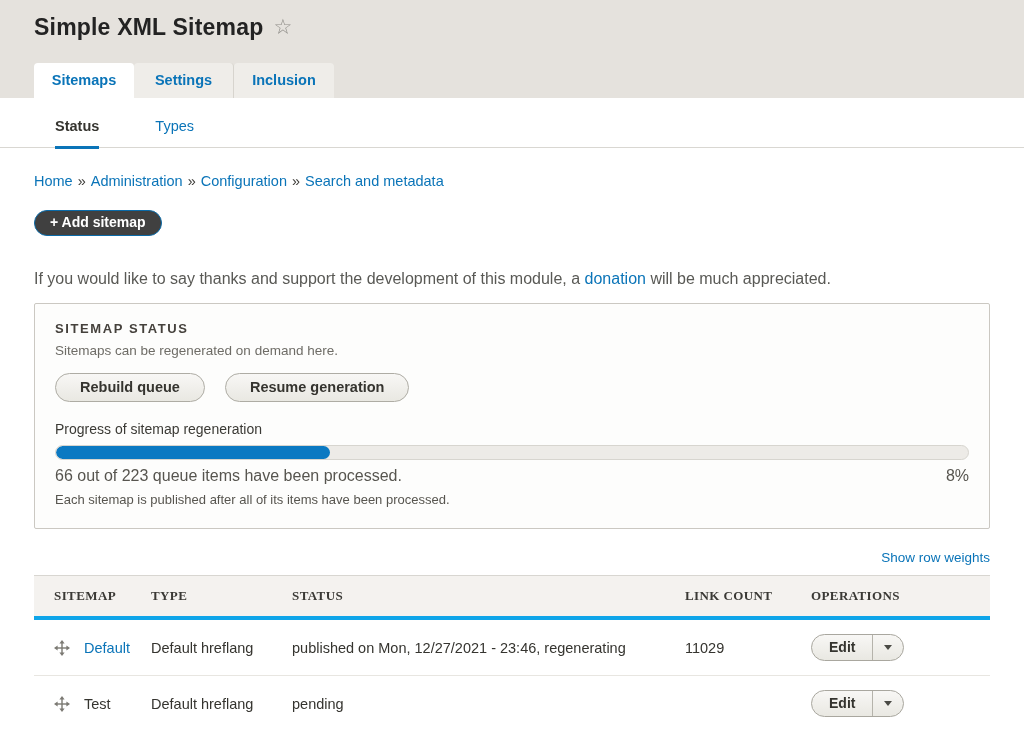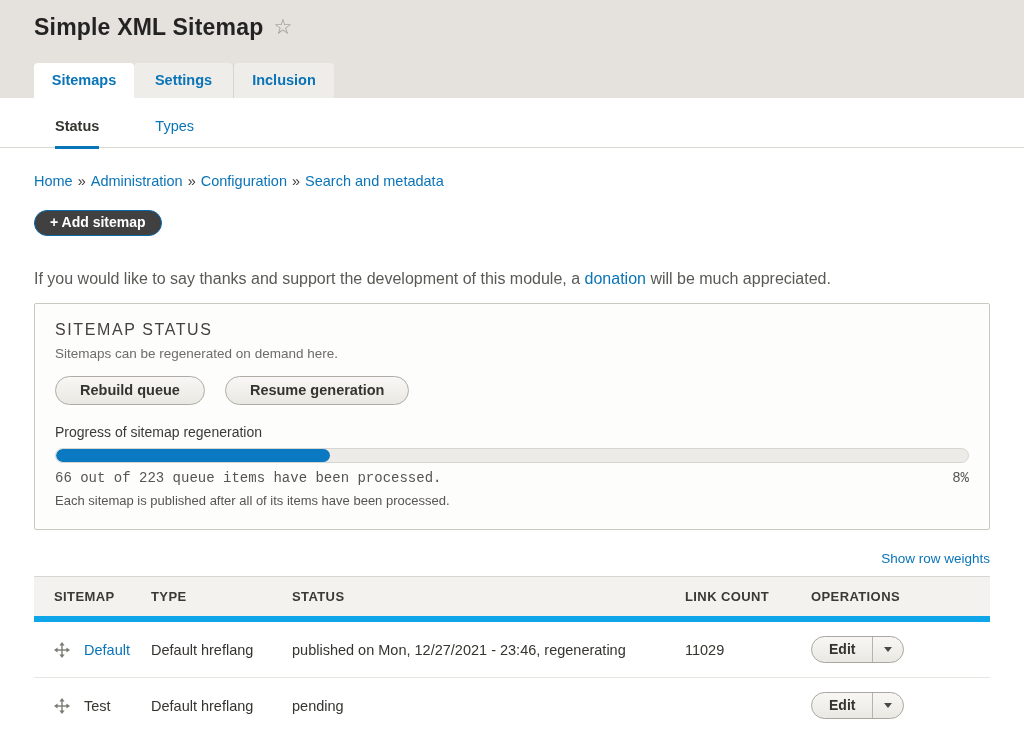--- a/index.html
+++ b/index.html
@@ -70,7 +70,7 @@
     border-radius: 2px;
     padding: 17px 20px 21px 20px;
   }
-  .panel-title { font-size: 16px; font-weight: normal; letter-spacing: 1.6px; color: #45413c; }
+  .panel-title { font-size: 13px; font-weight: bold; letter-spacing: 1.6px; color: #45413c; }
   .panel-desc { margin-top: 7px; font-size: 13.5px; color: #6e6c66; }
   .panel-buttons { margin-top: 15px; display: flex; gap: 20px; }
   .btn-gray {

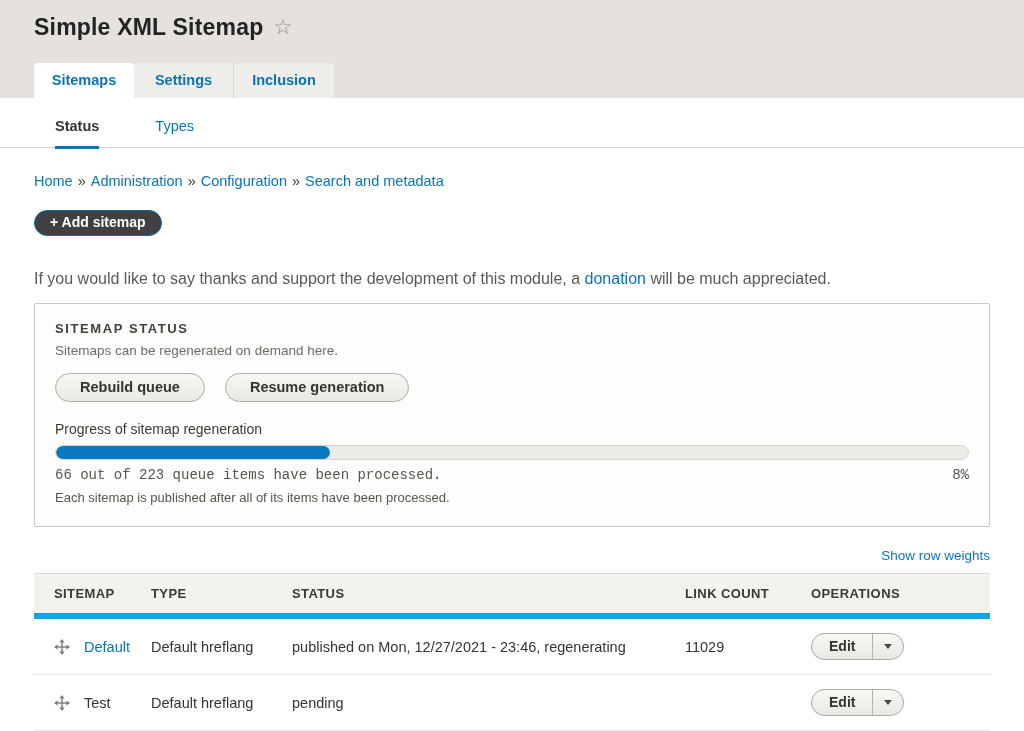--- a/index.html
+++ b/index.html
@@ -85,7 +85,7 @@
     background: #edebe7; border: 1px solid #d7d5cf; overflow: hidden;
   }
   .progress-fill { height: 100%; background: #0b79c2; border-radius: 8px; }
-  .progress-meta { margin-top: 7px; display: flex; justify-content: space-between; font-size: 14px; color: #57554f; font-family: Liberation Mono, monospace; }
+  .progress-meta { margin-top: 7px; display: flex; justify-content: space-between; font-size: 16px; color: #57554f; }
   .progress-note { margin-top: 7px; font-size: 13px; color: #57554f; }
 
   

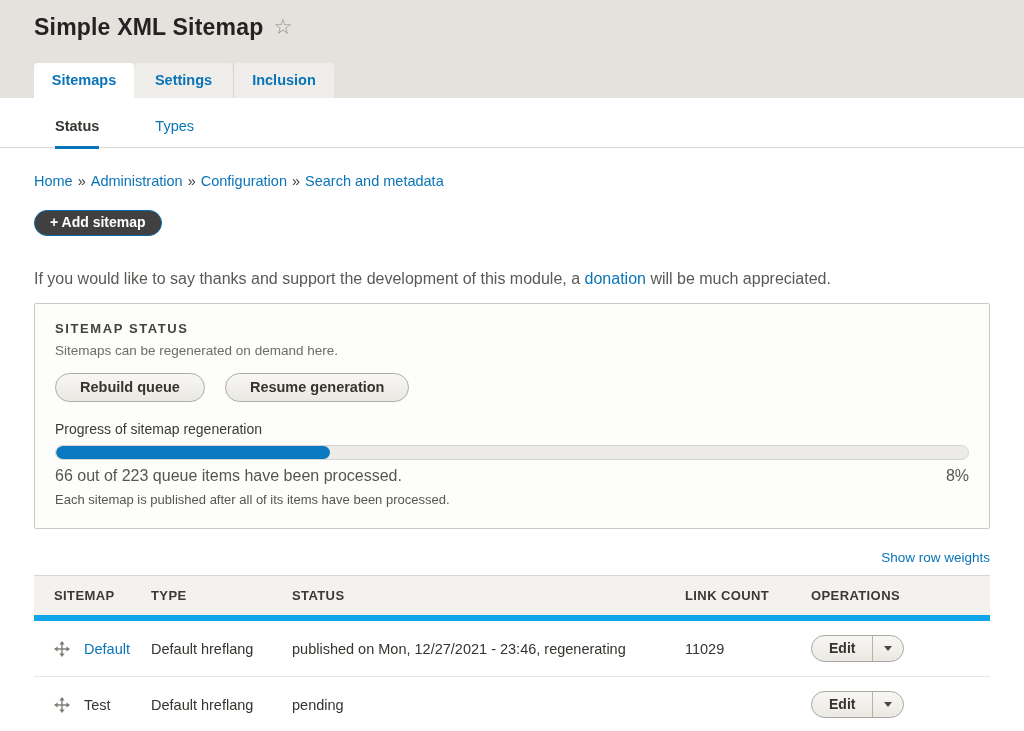--- a/index.html
+++ b/index.html
@@ -96,7 +96,8 @@
   table.sitemaps thead tr {
     background: #f4f2ef;
     border-top: 1px solid #d8d6d1;
-    border-bottom: 6px solid #0ea5e9;
+    border-bottom: 4px solid #0ea5e9;
+    font-family: Liberation Serif, serif;
   }
   table.sitemaps th {
     text-align: left; font-size: 13px; font-weight: bold; color: #3a3935;

